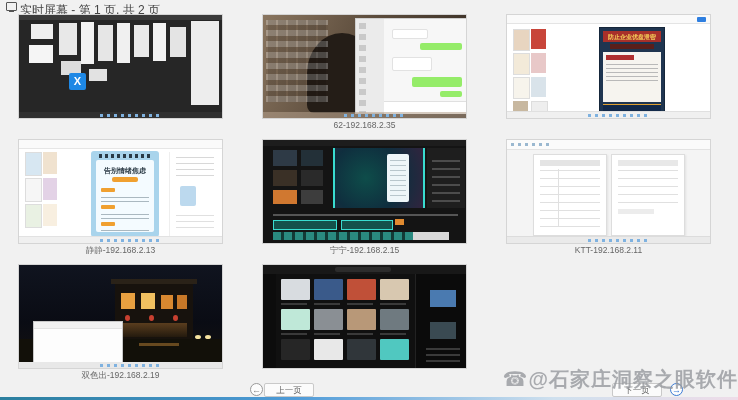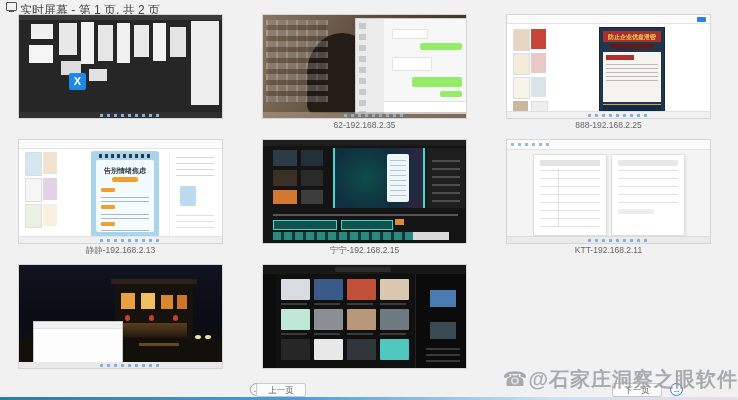--- a/index.html
+++ b/index.html
@@ -141,7 +141,6 @@
             <span class="dots"></span>
           </div>
       </div>
-      <span class="cap">888-192.168.2.25</span>
     </div>
 
     <div class="cell">

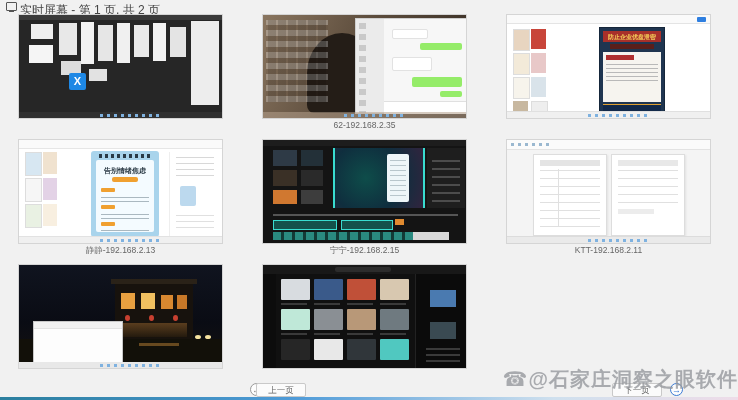--- a/index.html
+++ b/index.html
@@ -253,6 +253,7 @@
             <span class="dots"></span>
           </div>
       </div>
+      <span class="cap">双色出-192.168.2.19</span>
     </div>
 
     <div class="cell">

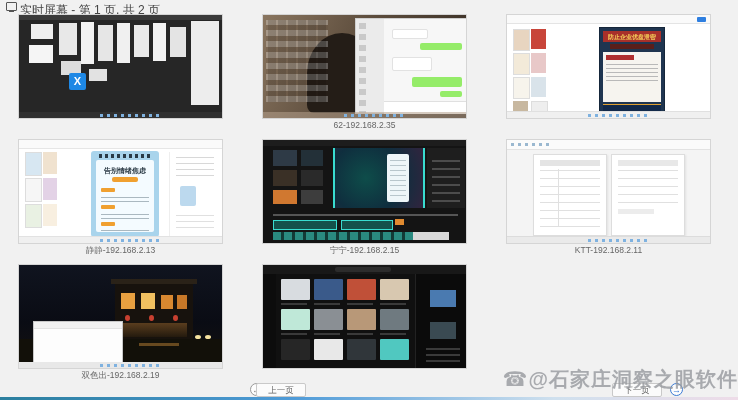--- a/index.html
+++ b/index.html
@@ -294,7 +294,7 @@
   </div>
 
   <div class="navcirc" id="prev-circ" style="left:250px;">←</div>
-  <div class="navbtn" id="prev-btn" style="left:256px;">上一页</div>
+  <div class="navbtn" id="prev-btn" style="left:264px;">上一页</div>
   <div class="navbtn" id="next-btn" style="left:612px;">下一页</div>
   <div class="navcirc" id="next-circ" style="left:670px;">→</div>
 

